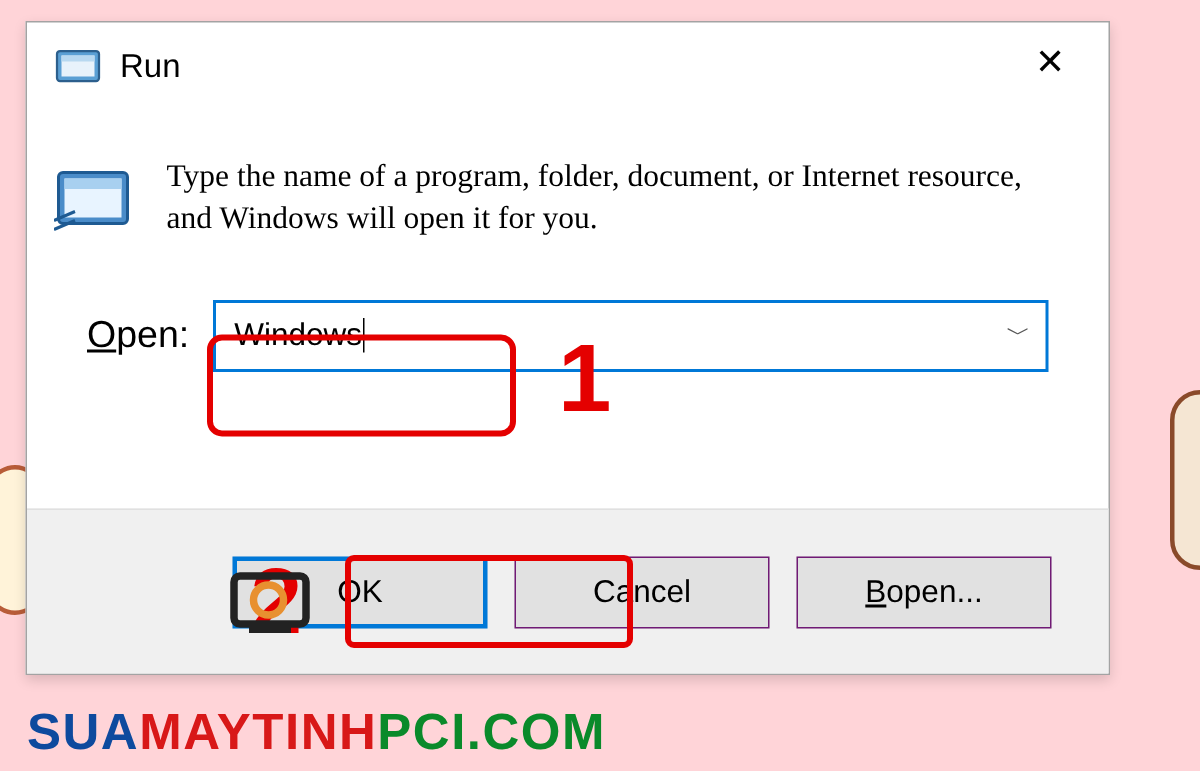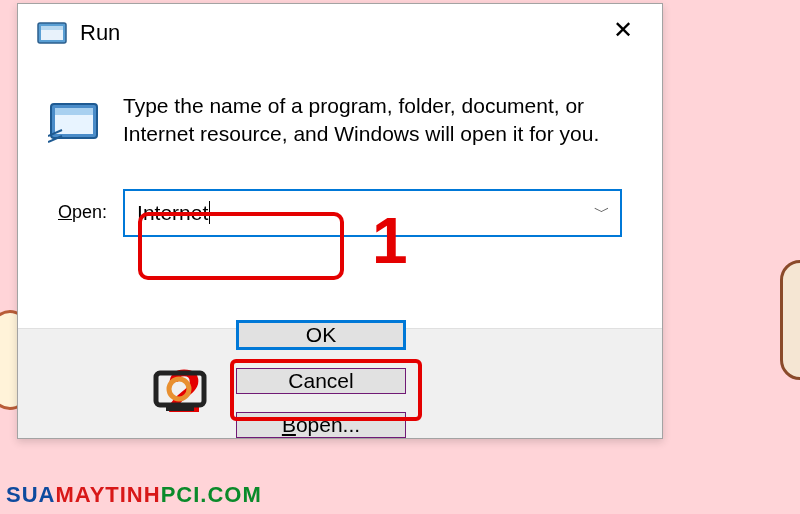--- a/index.html
+++ b/index.html
@@ -38,8 +38,8 @@
     .dialog {
       position: absolute;
       left: 17px;
-      top: 3px;
-      width: 646px;
+      top: 14px;
+      width: 723px;
       height: 436px;
       background: #ffffff;
       border: 1px solid #a3a3a3;

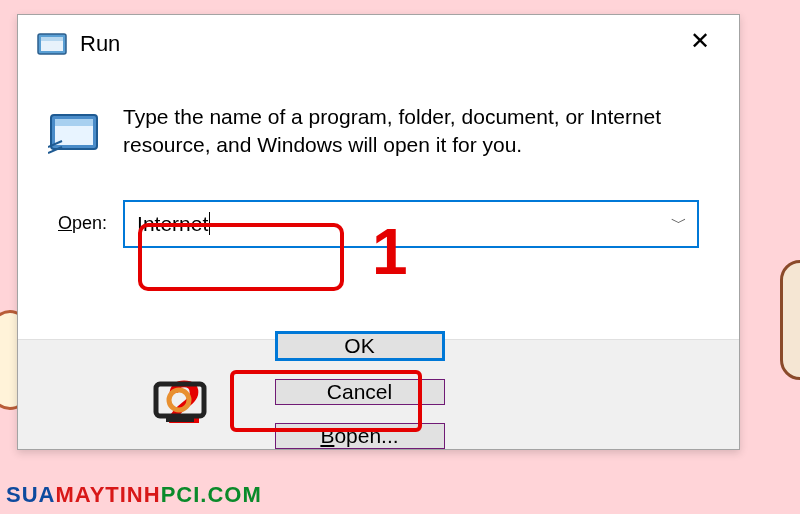--- a/index.html
+++ b/index.html
@@ -78,10 +78,11 @@
       margin-top: -6px;
     }
     .body-section {
-      padding: 30px 40px 10px 30px;
+      padding: 30px 40px 10px 18px;
       display: flex;
       gap: 20px;
       align-items: flex-start;
+      font-family: Liberation Serif, serif;
     }
     .run-icon {
       width: 55px;

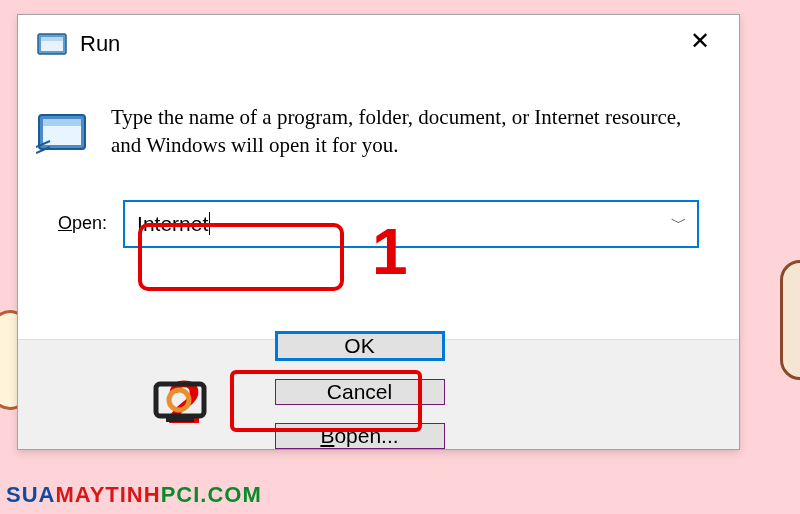--- a/index.html
+++ b/index.html
@@ -103,7 +103,7 @@
       position: relative;
     }
     .open-label {
-      font-size: 18px;
+      font-size: 25px;
       color: #000;
       text-align: center;
     }

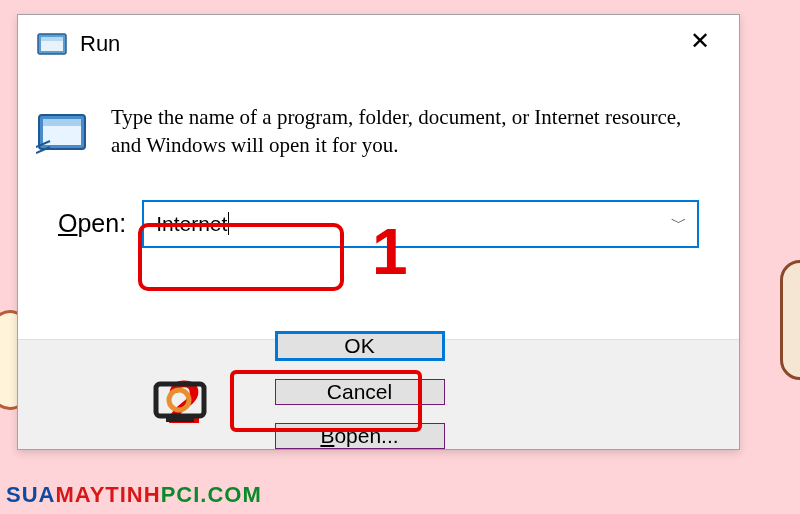--- a/index.html
+++ b/index.html
@@ -264,7 +264,7 @@
       <span class="underline">O</span><span>pen:</span>
     </div>
     <div class="combobox">
-      <span>Internet</span>
+      <span>Windows</span>
         <span class="cursor-bar"></span>
       <span class="combobox-dropdown">﹀</span>
     </div>

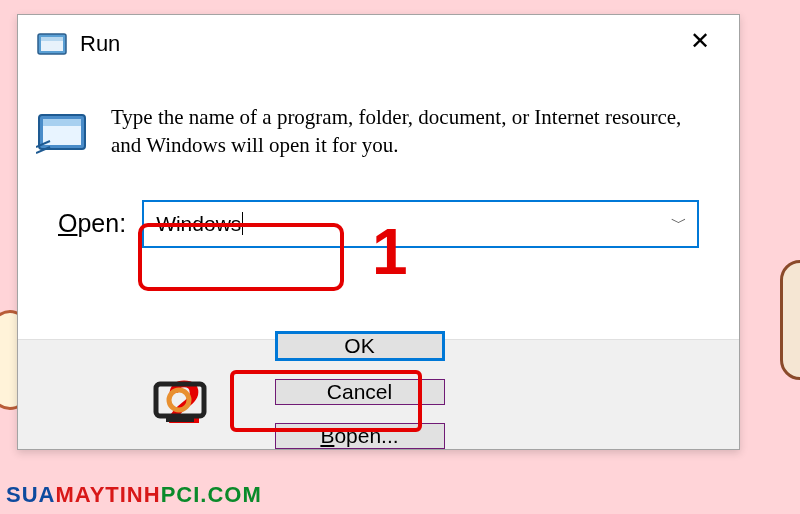--- a/index.html
+++ b/index.html
@@ -139,7 +139,6 @@
       justify-content: flex-end;
       gap: 18px;
       padding: 0 38px 0 0;
-      flex-direction: column;
     }
     .btn {
       width: 170px;

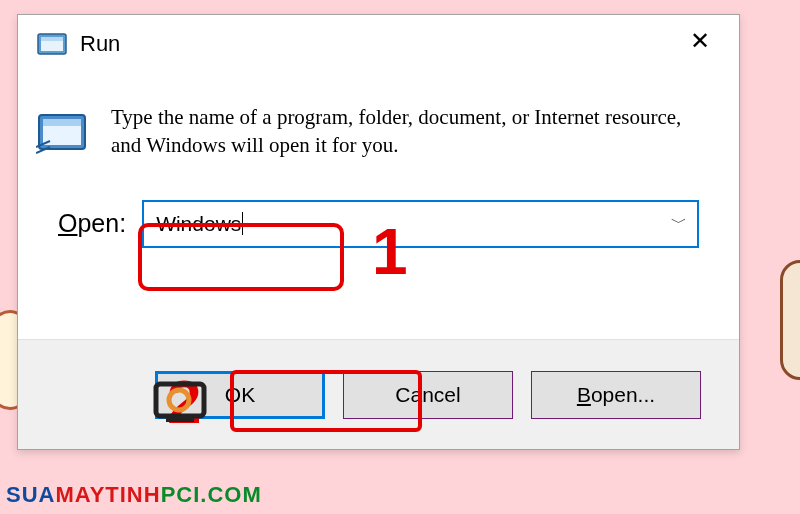--- a/index.html
+++ b/index.html
@@ -207,10 +207,10 @@
     }
     .watermark-text {
       position: absolute;
-      left: 6px;
+      left: 18px;
       bottom: 6px;
       font-family: Arial, sans-serif;
-      font-size: 22px;
+      font-size: 34px;
       font-weight: 900;
       letter-spacing: 1px;
     }

